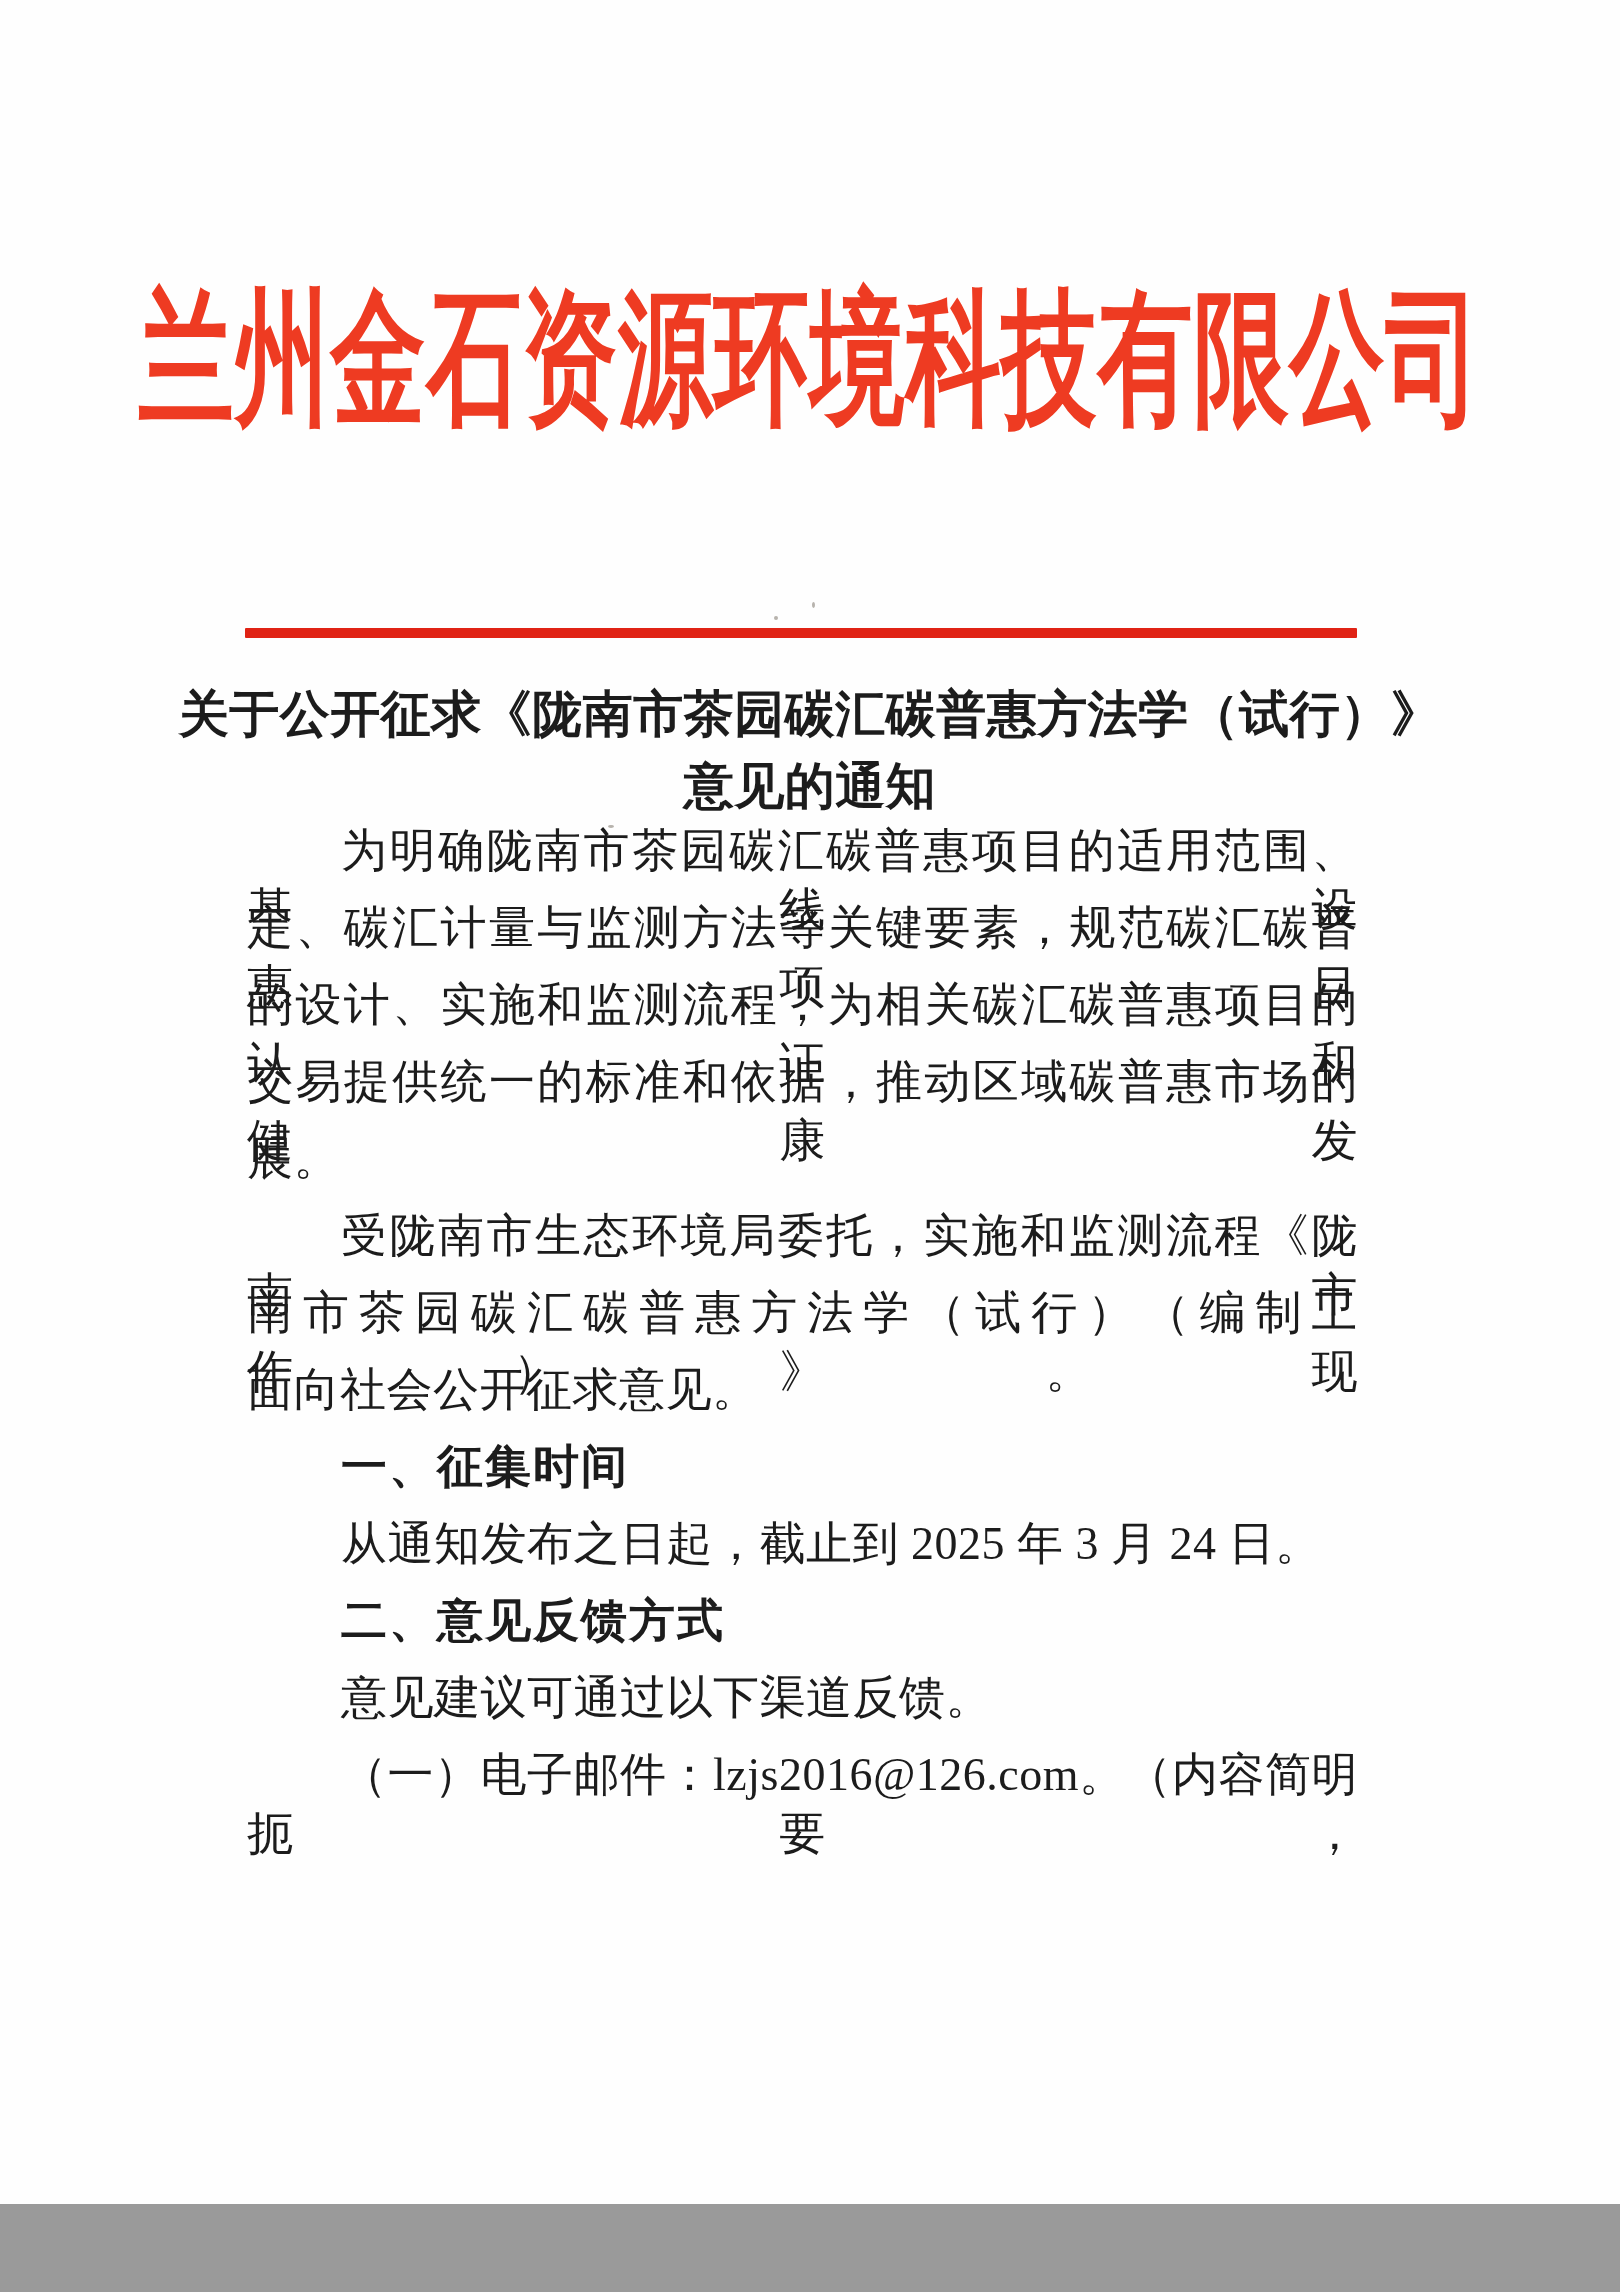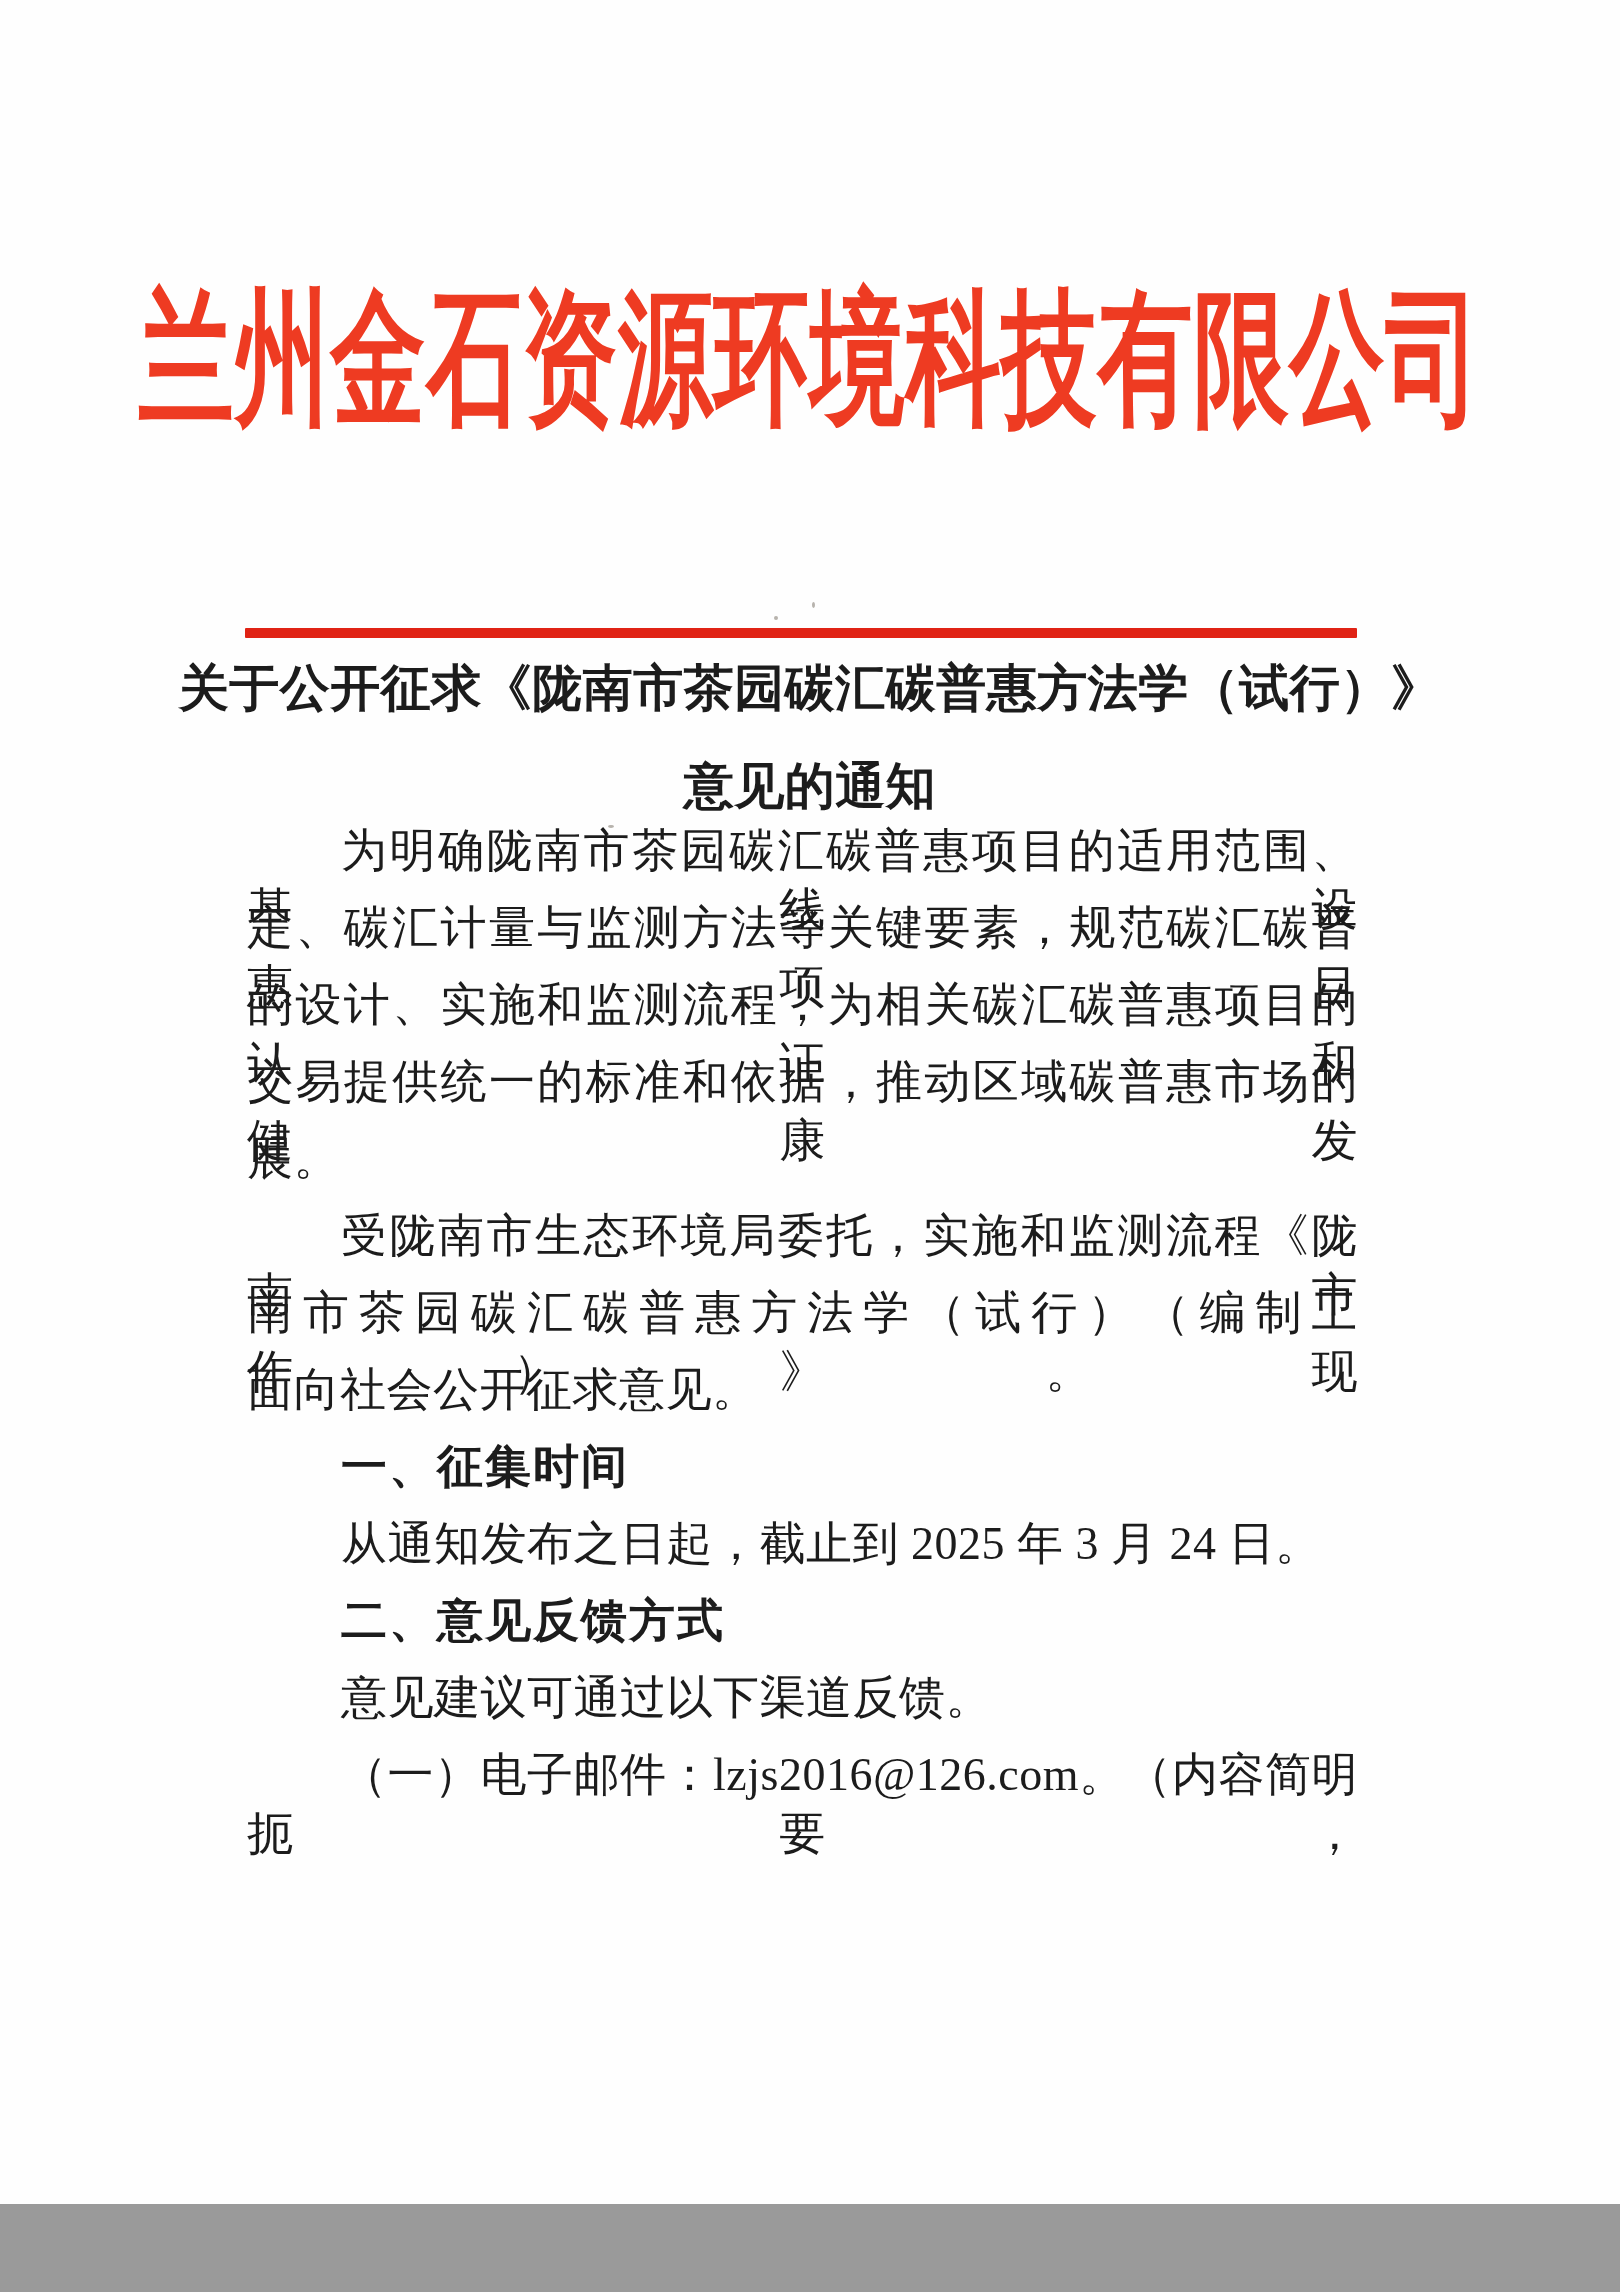--- a/index.html
+++ b/index.html
@@ -33,7 +33,7 @@
     font-size:50px;line-height:59px;letter-spacing:0.5px;
     white-space:nowrap;
   }
-  .doc-title-1{top:659px;}
+  .doc-title-1{top:685px;}
   .doc-title-2{top:757px;}
   
   .body-block{

